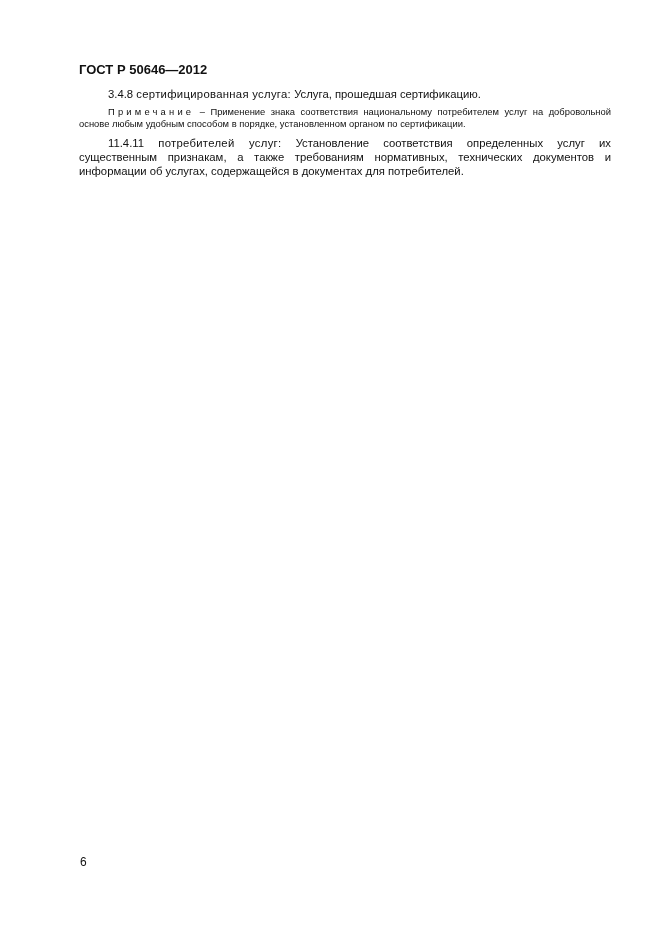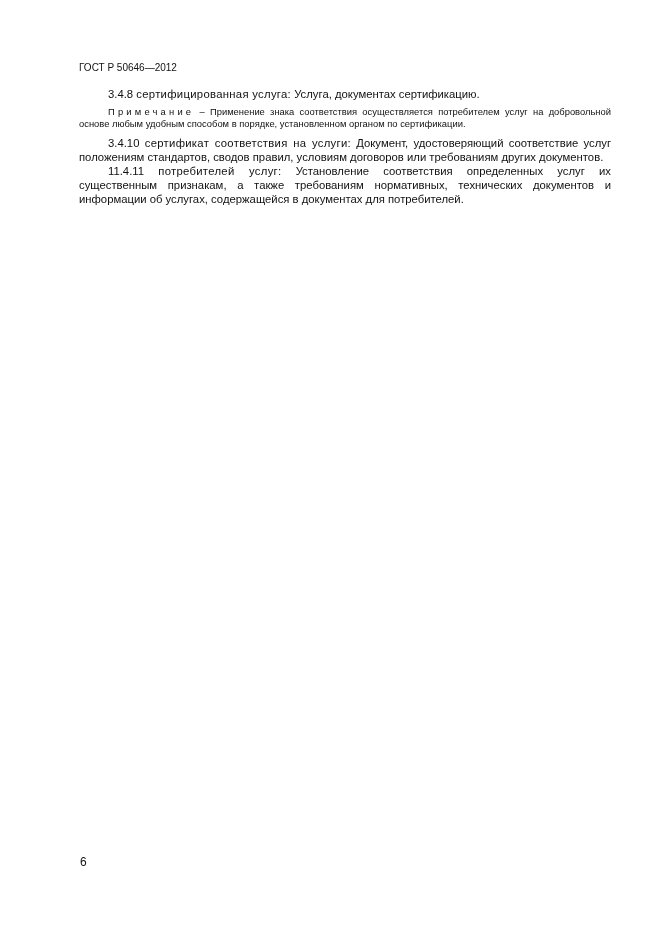--- a/index.html
+++ b/index.html
@@ -19,8 +19,8 @@
       position: absolute;
       left: 79px;
       top: 62px;
-      font-size: 10px;
-      font-weight: normal;
+      font-size: 13px;
+      font-weight: bold;
       letter-spacing: 0px;
     }
     .content {

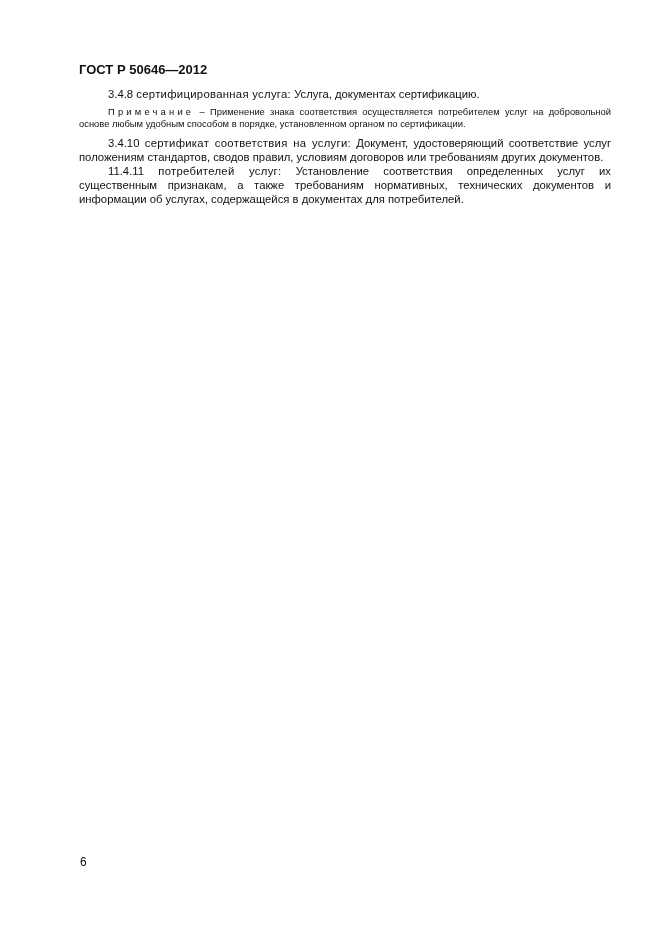--- a/index.html
+++ b/index.html
@@ -59,7 +59,7 @@
 
 <div class="content">
 
-  <p class="para"><span>3.4.8</span> <b>сертифицированная  услуга:</b><span> Услуга, документах сертификацию.</span></p>
+  <p class="para"><span>3.4.8</span> <b>сертифицированная  услуга:</b><span> Услуга, прошедшая сертификацию.</span></p>
 
 
   <p class="note"><span class="spaced">Примечание</span><span> – Применение знака соответствия осуществляется потребителем услуг на добровольной основе любым удобным способом  в порядке, установленном органом по сертификации.</span></p>

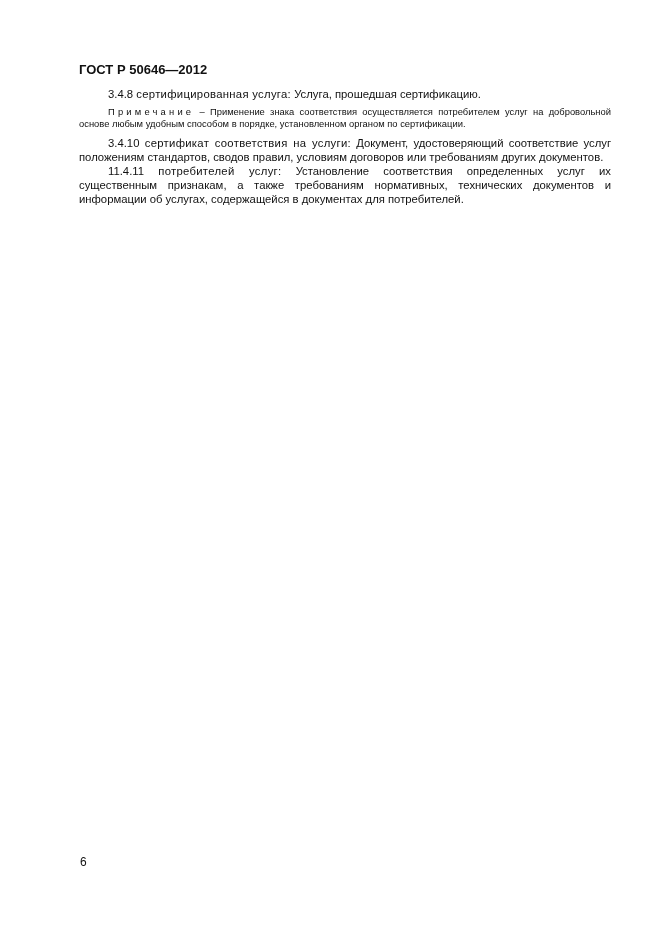--- a/index.html
+++ b/index.html
@@ -62,7 +62,7 @@
   <p class="para"><span>3.4.8</span> <b>сертифицированная  услуга:</b><span> Услуга, прошедшая сертификацию.</span></p>
 
 
-  <p class="note"><span class="spaced">Примечание</span><span> – Применение знака соответствия осуществляется потребителем услуг на добровольной основе любым удобным способом  в порядке, установленном органом по сертификации.</span></p>
+  <p class="note"><span class="spaced">Примечание</span><span> – Применение знака соответствия национальному потребителем услуг на добровольной основе любым удобным способом  в порядке, установленном органом по сертификации.</span></p>
 
   <p class="para"><span>3.4.10</span> <b>сертификат соответствия на услуги:</b><span> Документ, удостоверяющий соответствие услуг положениям стандартов, сводов правил, условиям   договоров  или требованиям других документов.</span></p>
 

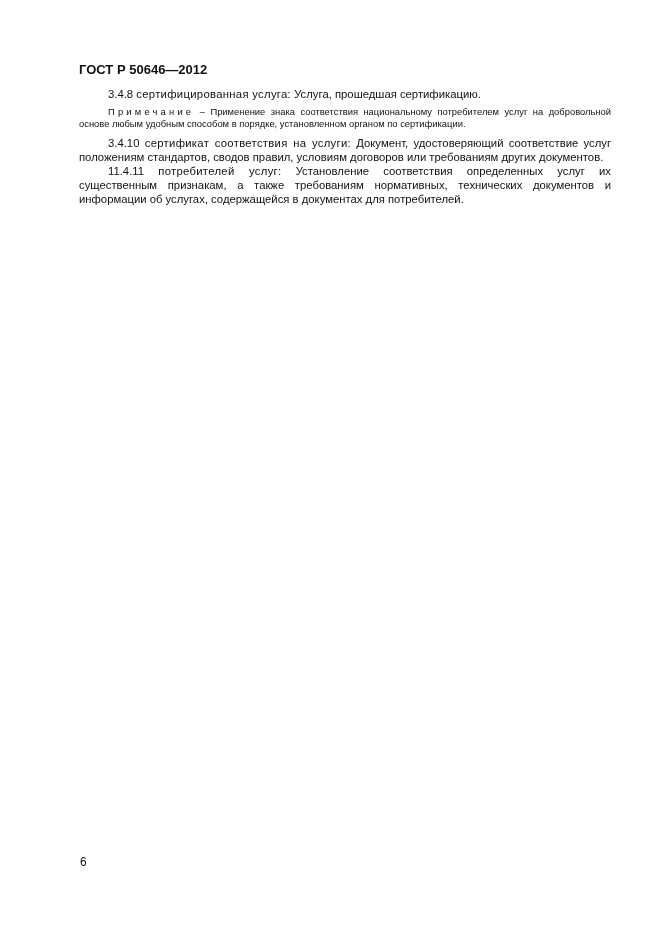--- a/index.html
+++ b/index.html
@@ -64,7 +64,6 @@
 
   <p class="note"><span class="spaced">Примечание</span><span> – Применение знака соответствия национальному потребителем услуг на добровольной основе любым удобным способом  в порядке, установленном органом по сертификации.</span></p>
 
-  <p class="para"><span>3.4.10</span> <b>сертификат соответствия на услуги:</b><span> Документ, удостоверяющий соответствие услуг положениям стандартов, сводов правил, условиям   договоров  или требованиям других документов.</span></p>
 
   <p class="para"><span>11.4.11</span> <b>потребителей услуг:</b><span> Установление соответствия определенных услуг их существенным  признакам, а также  требованиям нормативных, технических документов и информации об услугах, содержащейся в документах для потребителей.</span></p>
 

